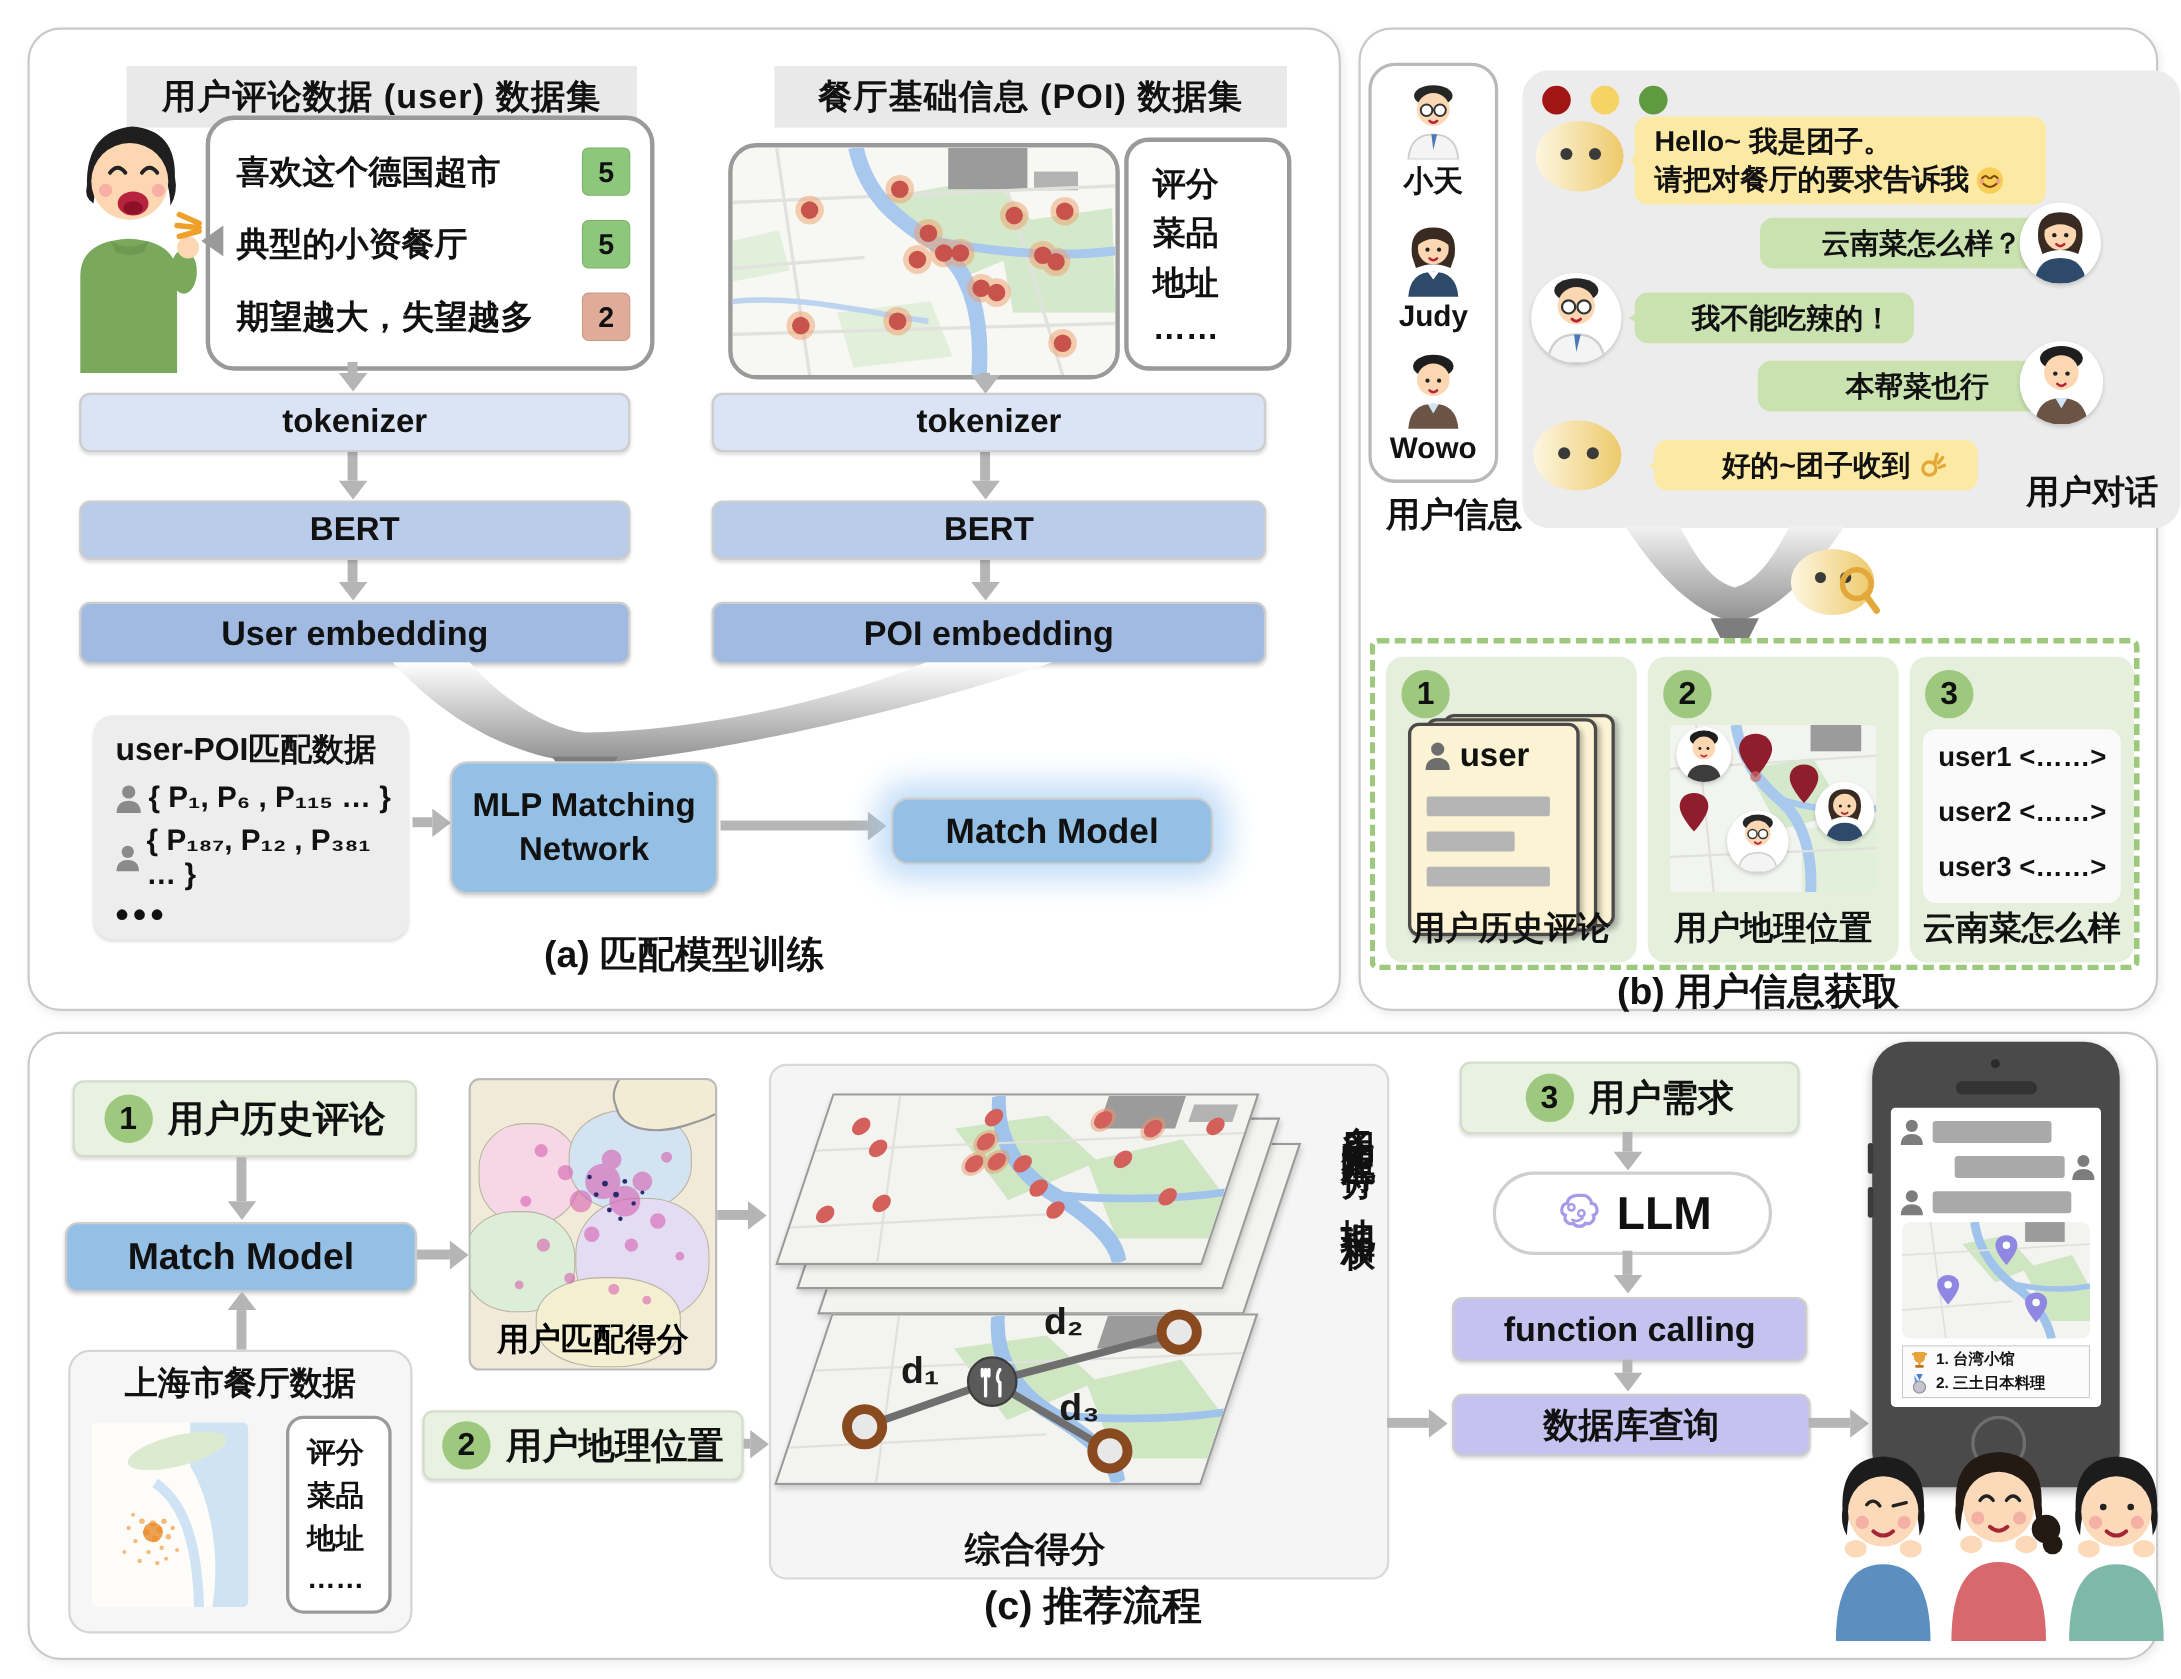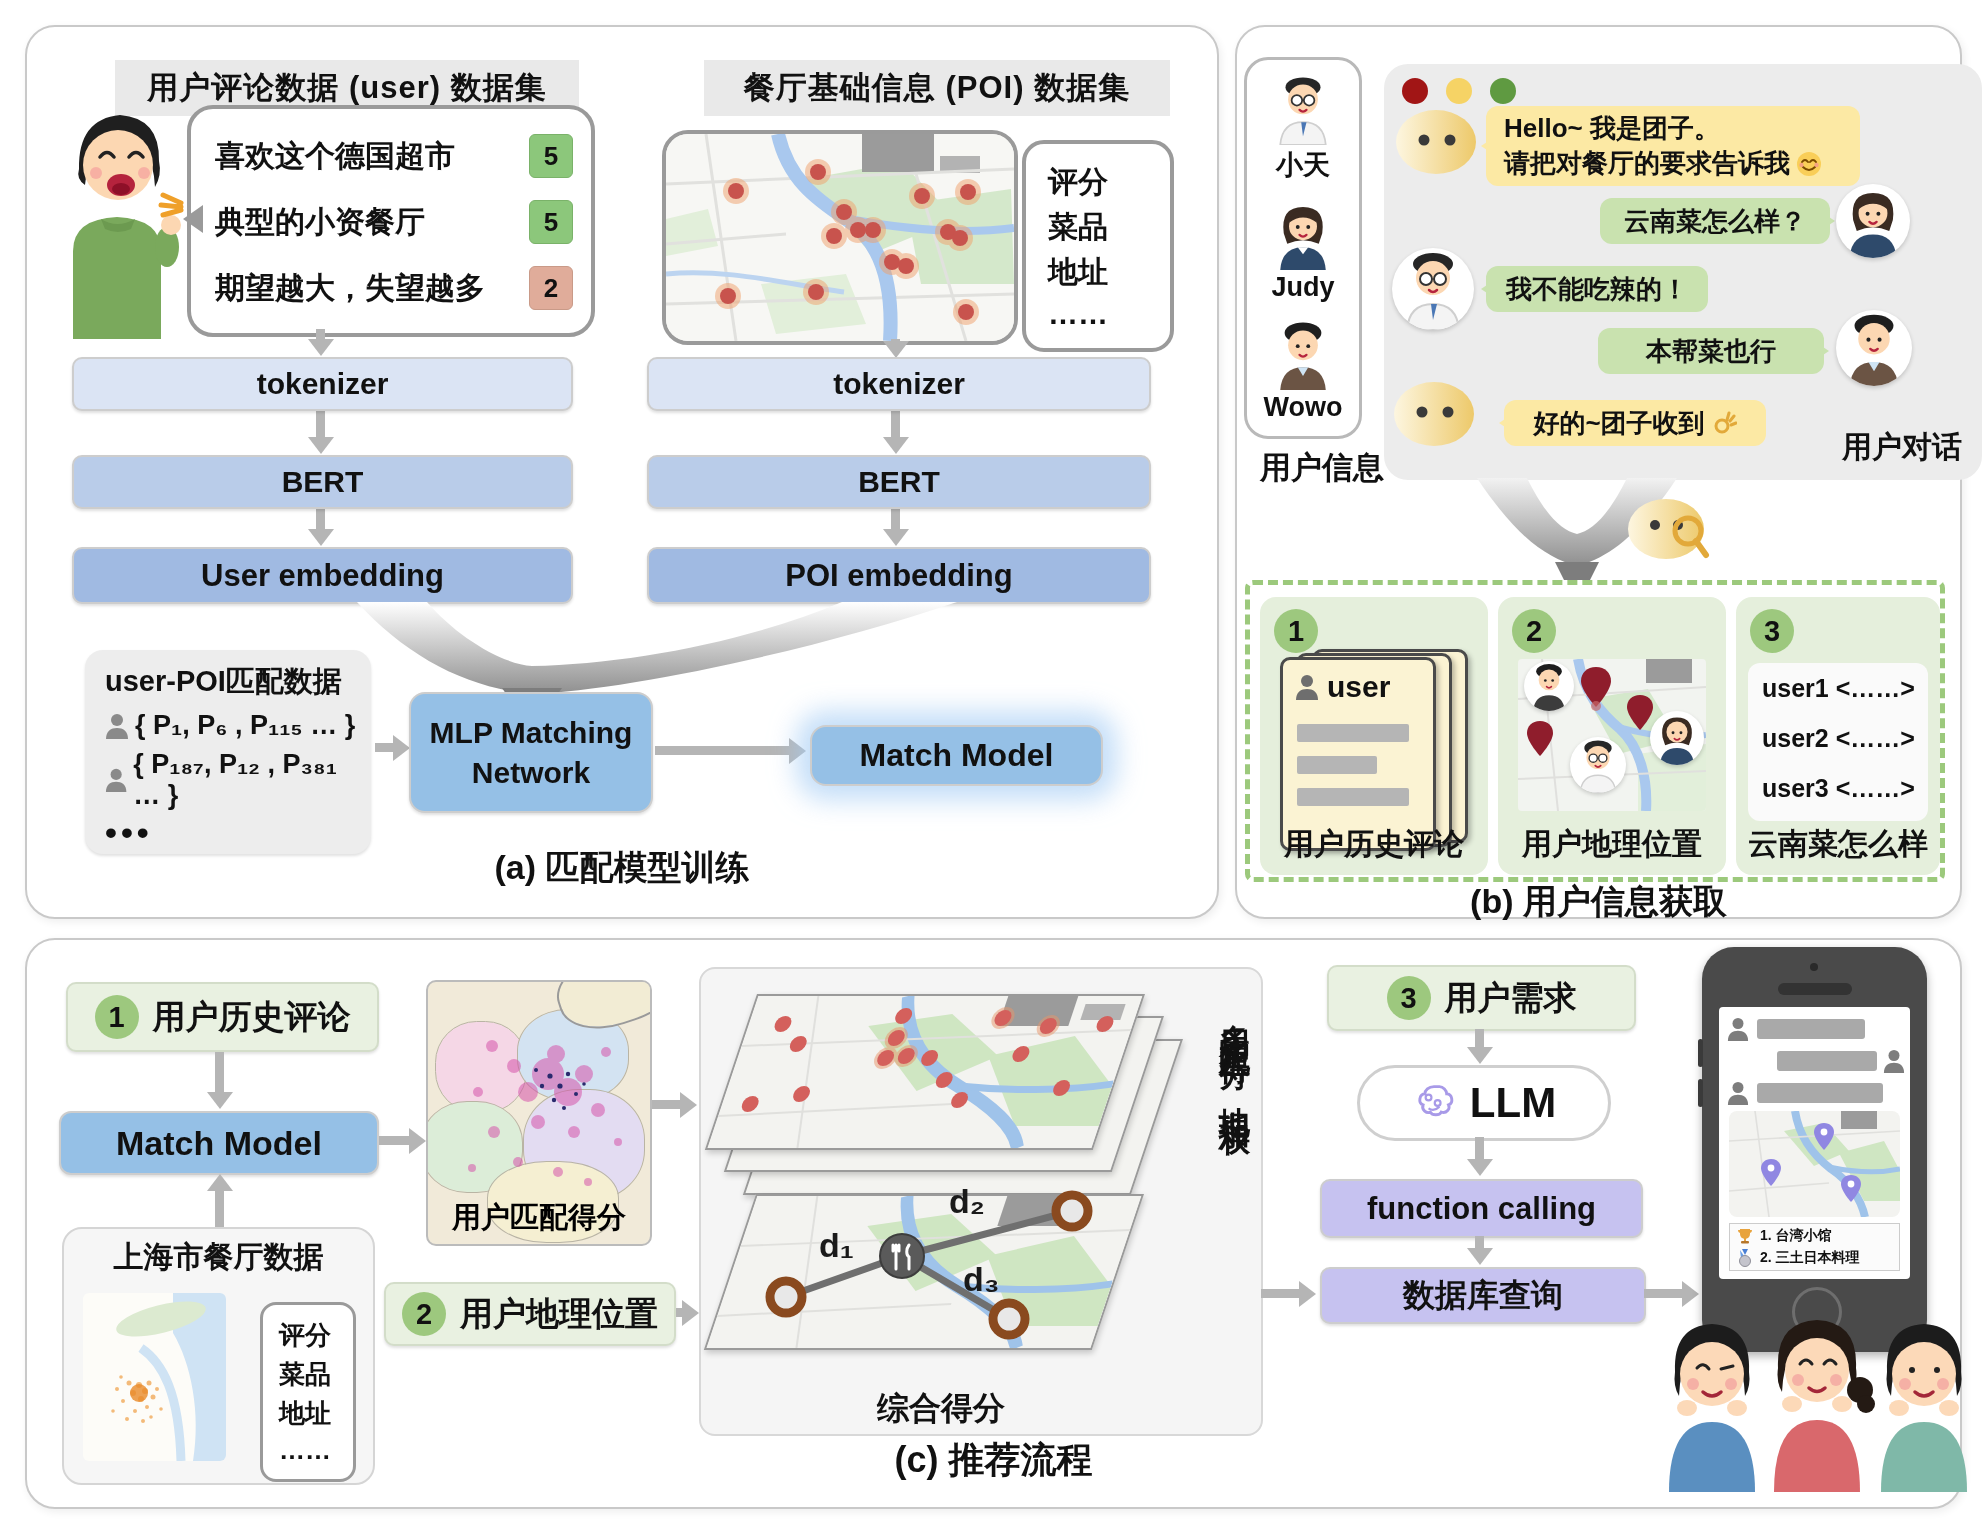--- a/index.html
+++ b/index.html
@@ -42,7 +42,7 @@
   .chip.r{background:#e0ac9a;border:1px solid #c99a88;}
   .infocard{position:absolute;background:#fff;border:4px solid #9a9a9a;border-radius:22px;
             display:flex;flex-direction:column;justify-content:center;gap:4px;padding-left:22px;
-            font-size:30px;font-weight:600;box-sizing:border-box;margin-top:15px;}
+            font-size:30px;font-weight:600;box-sizing:border-box;}
   .mapframe{position:absolute;border:4px solid #9a9a9a;border-radius:26px;overflow:hidden;background:#f7f7f4;}
   .upoi{position:absolute;left:58px;top:623px;width:286px;height:204px;background:#ededed;
         border-radius:18px;padding:12px 0 0 20px;box-sizing:border-box;box-shadow:0 2px 3px rgba(0,0,0,.12);}

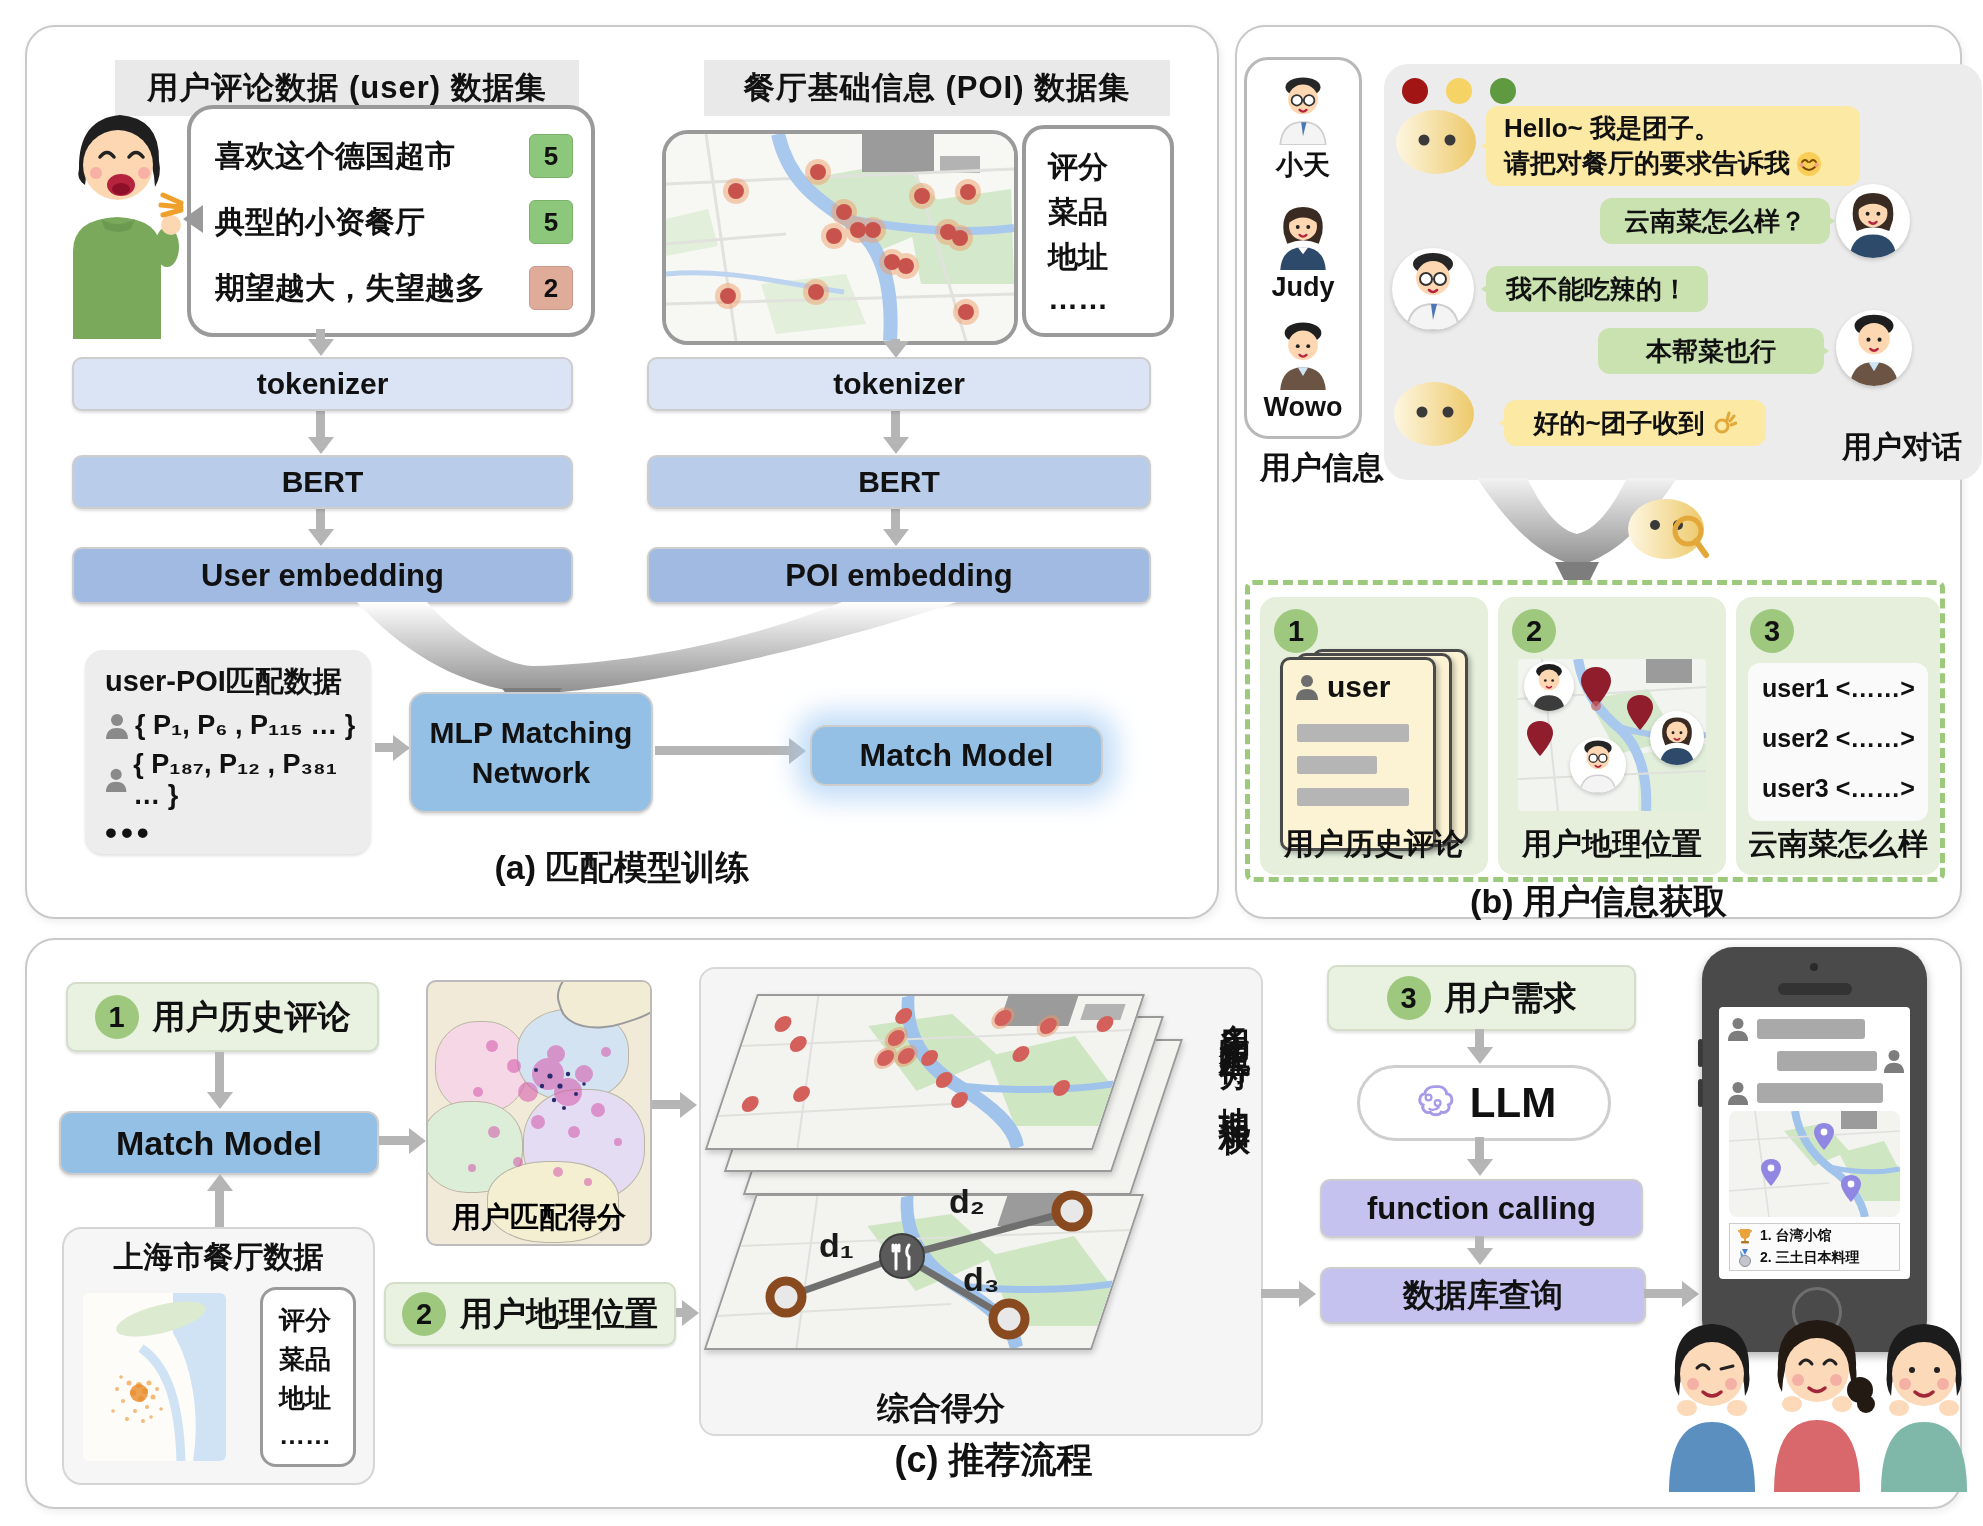--- a/index.html
+++ b/index.html
@@ -57,7 +57,7 @@
   .chat{position:absolute;left:147px;top:37px;width:598px;height:416px;background:#ececec;border-radius:24px;}
   .light{position:absolute;width:26px;height:26px;border-radius:50%;}
   .bub{position:absolute;display:flex;align-items:center;justify-content:center;
-       font-size:26px;font-weight:600;border-radius:12px;}
+       font-size:26px;font-weight:600;border-radius:12px;padding-left:32px;}
   .bub.y{background:#fce9a4;} .bub.gn{background:#c9e2af;}
   .tail-l:before{content:"";position:absolute;left:-15px;top:50%;transform:translateY(-50%);
       border:10px solid transparent;border-right-width:15px;}

